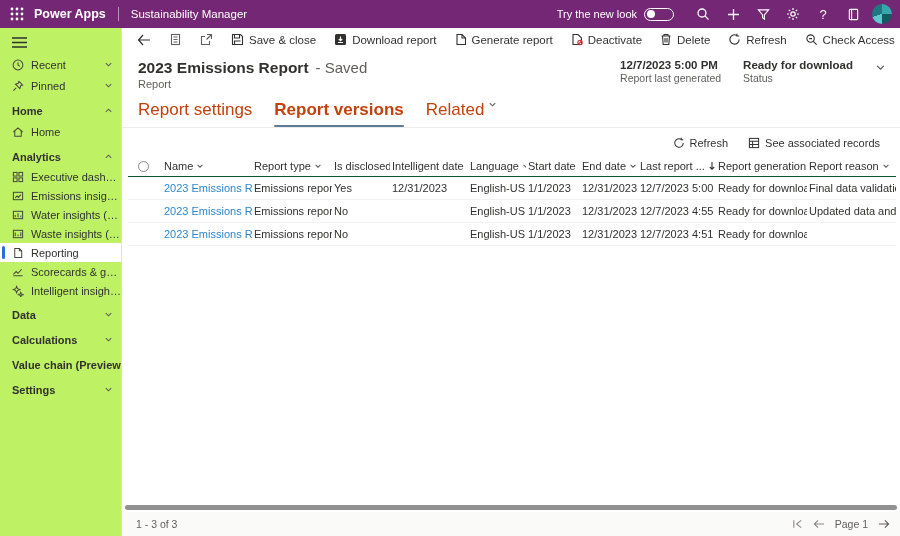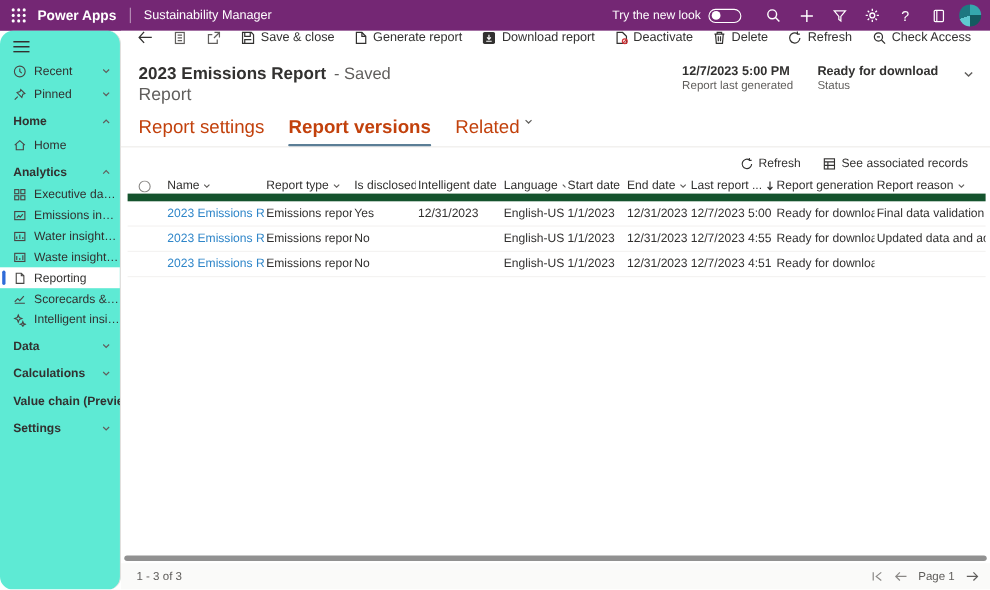--- a/index.html
+++ b/index.html
@@ -43,7 +43,7 @@
 
   
   .cmdbar { height: 23px; display: flex; align-items: center; font-size: 11.5px; padding: 0 6px; flex-shrink: 0; }
-  .cmd-btn { display: flex; gap: 5px; padding: 0 9px; height: 100%; cursor: pointer; white-space: nowrap; color: #323130; }
+  .cmd-btn { display: flex; align-items: center; gap: 5px; padding: 0 9px; height: 100%; cursor: pointer; white-space: nowrap; color: #323130; }
   .cmd-ic { color: #323130; }
   .cmd-spacer { flex: 1; }
   .cmd-sep { width: 1px; height: 14px; background: #e1dfdd; margin: 0 4px; }

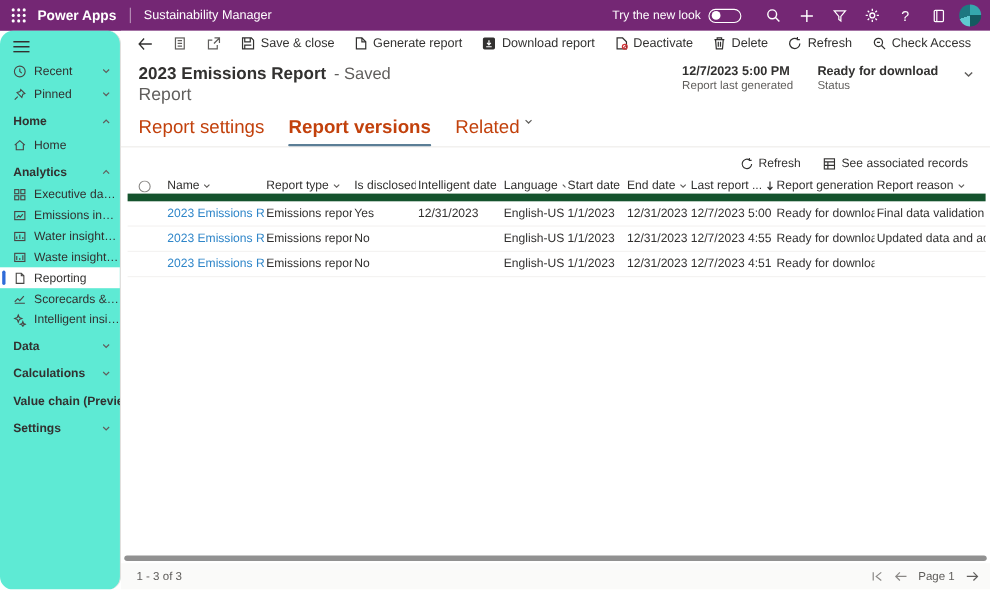--- a/index.html
+++ b/index.html
@@ -346,21 +346,21 @@
       </div>
       <div class="cmd-btn">
         <span class="cmd-ic">
+            <svg width="13" height="13" viewBox="0 0 13 13">
+              <rect x="1" y="1" width="11" height="11" rx="1.5" fill="#323130"></rect>
+              <path d="M6.5 3.5v4M4.8 6l1.7 1.8L8.2 6M4 9.5h5" fill="none" stroke="#fff" stroke-width="1.1"></path>
+            </svg>
+          </span>
+        <span>Download report</span>
+      </div>
+      <div class="cmd-btn">
+        <span class="cmd-ic">
             <svg width="12" height="13" viewBox="0 0 12 13" fill="none" stroke="#323130" stroke-width="1.1">
               <path d="M2 1.5h5L10.5 5v6.5H2z"></path>
               <path d="M7 1.5V5h3.5"></path>
             </svg>
           </span>
         <span>Generate report</span>
-      </div>
-      <div class="cmd-btn">
-        <span class="cmd-ic">
-            <svg width="13" height="13" viewBox="0 0 13 13">
-              <rect x="1" y="1" width="11" height="11" rx="1.5" fill="#323130"></rect>
-              <path d="M6.5 3.5v4M4.8 6l1.7 1.8L8.2 6M4 9.5h5" fill="none" stroke="#fff" stroke-width="1.1"></path>
-            </svg>
-          </span>
-        <span>Download report</span>
       </div>
       <div class="cmd-btn">
         <span class="cmd-ic">

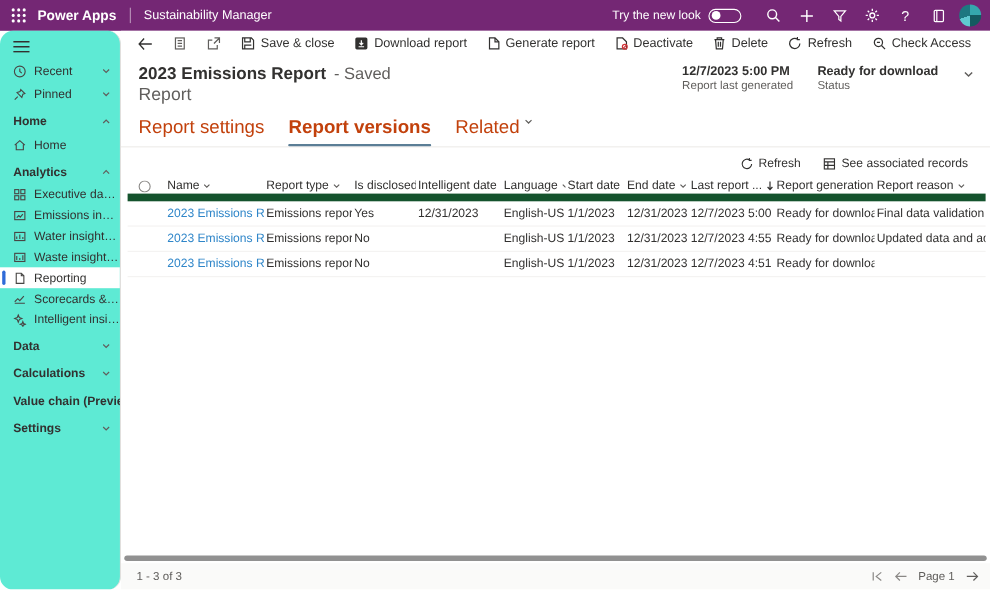--- a/index.html
+++ b/index.html
@@ -25,7 +25,7 @@
   .layout { display: flex; height: 508px; }
 
   
-  .sidebar { width: 110px; background: #5eead4; border-right: 1px solid #e1dfdd; font-size: 11px; color: #323130; flex-shrink: 0; overflow: hidden; border-radius: 12px; }
+  .sidebar { width: 122px; background: #bef264; border-right: 1px solid #e1dfdd; font-size: 11px; color: #323130; flex-shrink: 0; overflow: hidden; }
   .hamburger { padding: 9px 0 6px 12px; cursor: pointer; }
   .nav-row { height: 21px; display: flex; align-items: center; padding: 0 8px 0 12px; cursor: pointer; gap: 7px; }
   .nav-row .lbl { white-space: nowrap; overflow: hidden; flex: 1; }

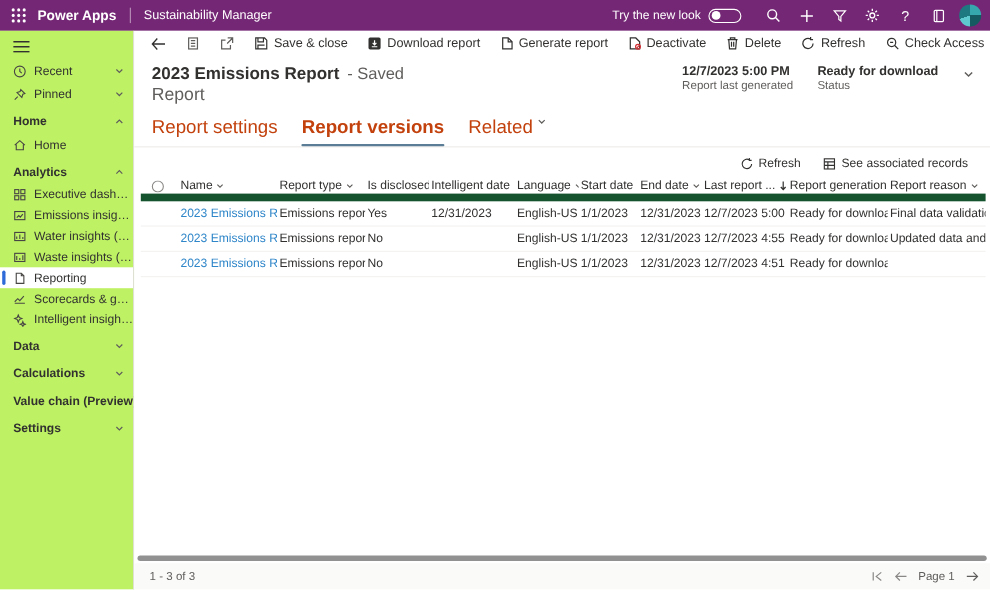--- a/index.html
+++ b/index.html
@@ -53,7 +53,7 @@
   .title-line { display: flex; align-items: baseline; gap: 7px; }
   .title { font-size: 15.5px; font-weight: bold; }
   .saved { font-size: 15px; color: #605e5c; }
-  .entity { font-size: 16px; color: #605e5c; margin-top: 1px; }
+  .entity { font-size: 11px; color: #605e5c; margin-top: 1px; }
   .head-right { margin-left: auto; display: flex; align-items: flex-start; gap: 22px; }
   .head-stat .v { font-size: 11.5px; font-weight: bold; white-space: nowrap; }
   .head-stat .k { font-size: 10.5px; color: #605e5c; margin-top: 1px; }

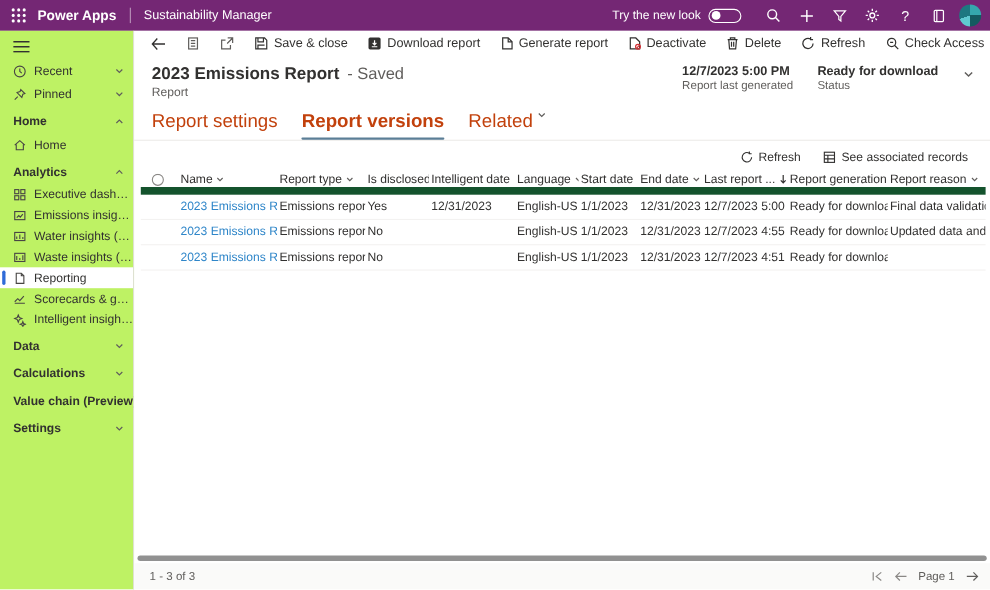--- a/index.html
+++ b/index.html
@@ -72,7 +72,7 @@
   
   .grid { flex: 1; display: flex; flex-direction: column; min-height: 0; padding: 0 4px 0 6px; }
   .trow { display: flex; align-items: center; height: 23px; border-bottom: 1px solid #f3f2f1; font-size: 11px; flex-shrink: 0; }
-  .thead { height: 21px; color: #323130; border-bottom: 7px solid #14532d; }
+  .thead { height: 21px; color: #323130; border-bottom: 1px solid #14532d; }
   .cell { padding: 0 6px 0 2px; white-space: nowrap; overflow: hidden; text-overflow: ellipsis; display: flex; align-items: center; gap: 3px; }
   .hcell { cursor: pointer; }
   .hcell .caret { flex-shrink: 0; color: #605e5c; }

